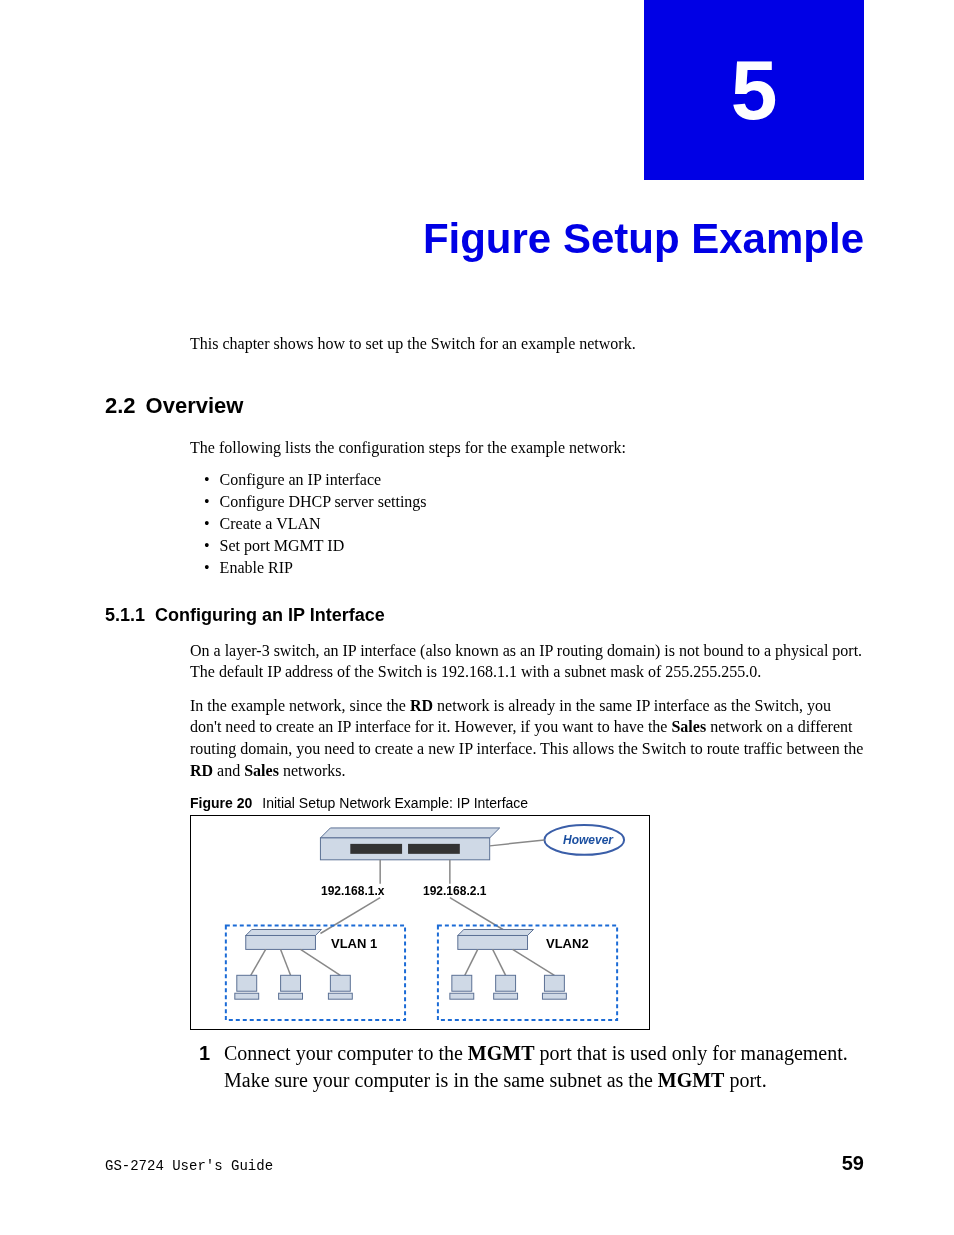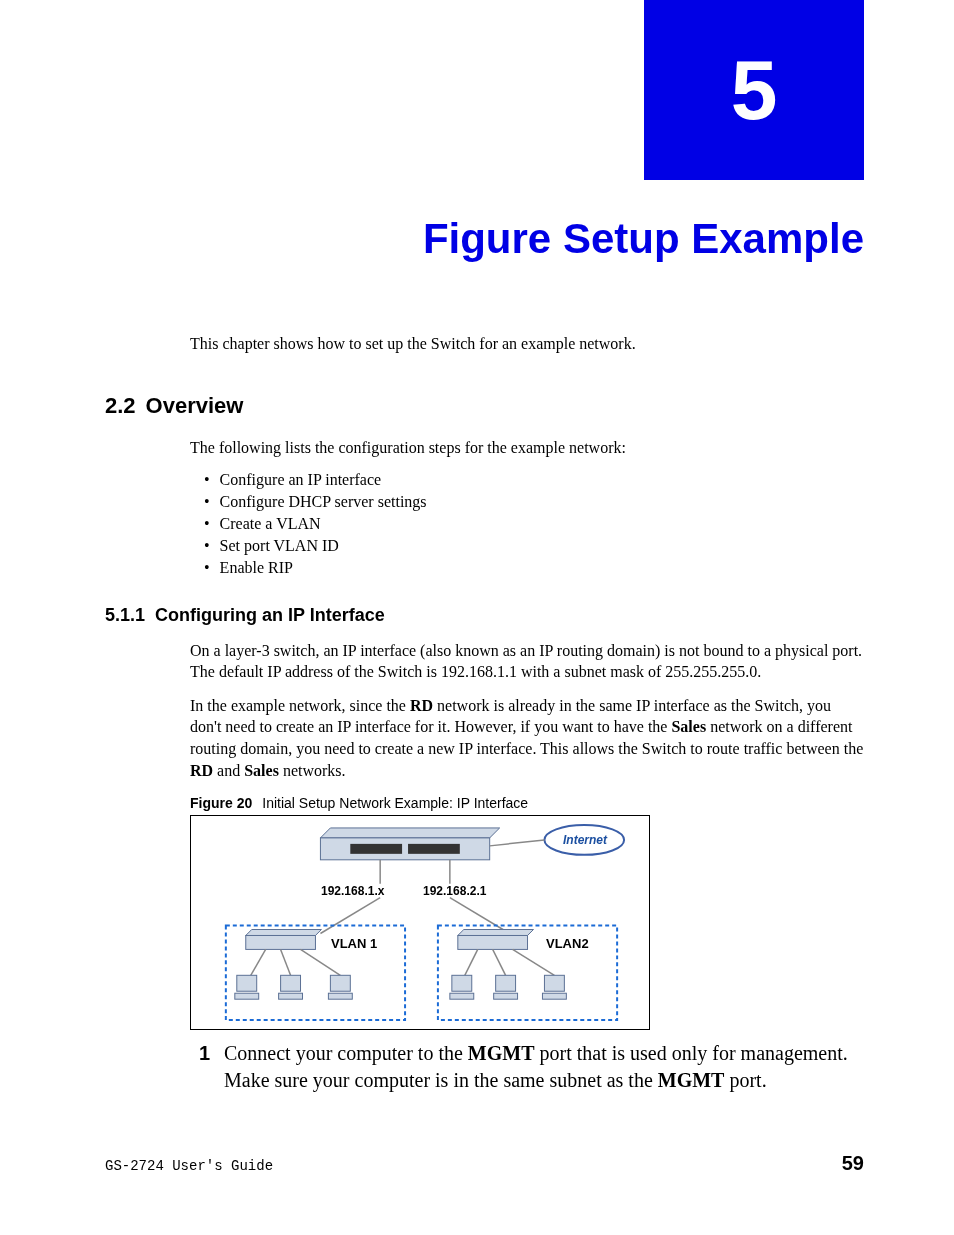--- a/index.html
+++ b/index.html
@@ -61,7 +61,7 @@
         <li>Configure an IP interface</li>
         <li>Configure DHCP server settings</li>
         <li>Create a VLAN</li>
-        <li>Set port VLAN ID</li>
+        <li>Set port MGMT ID</li>
         <li>Enable RIP</li>
       </ul>
     </div>

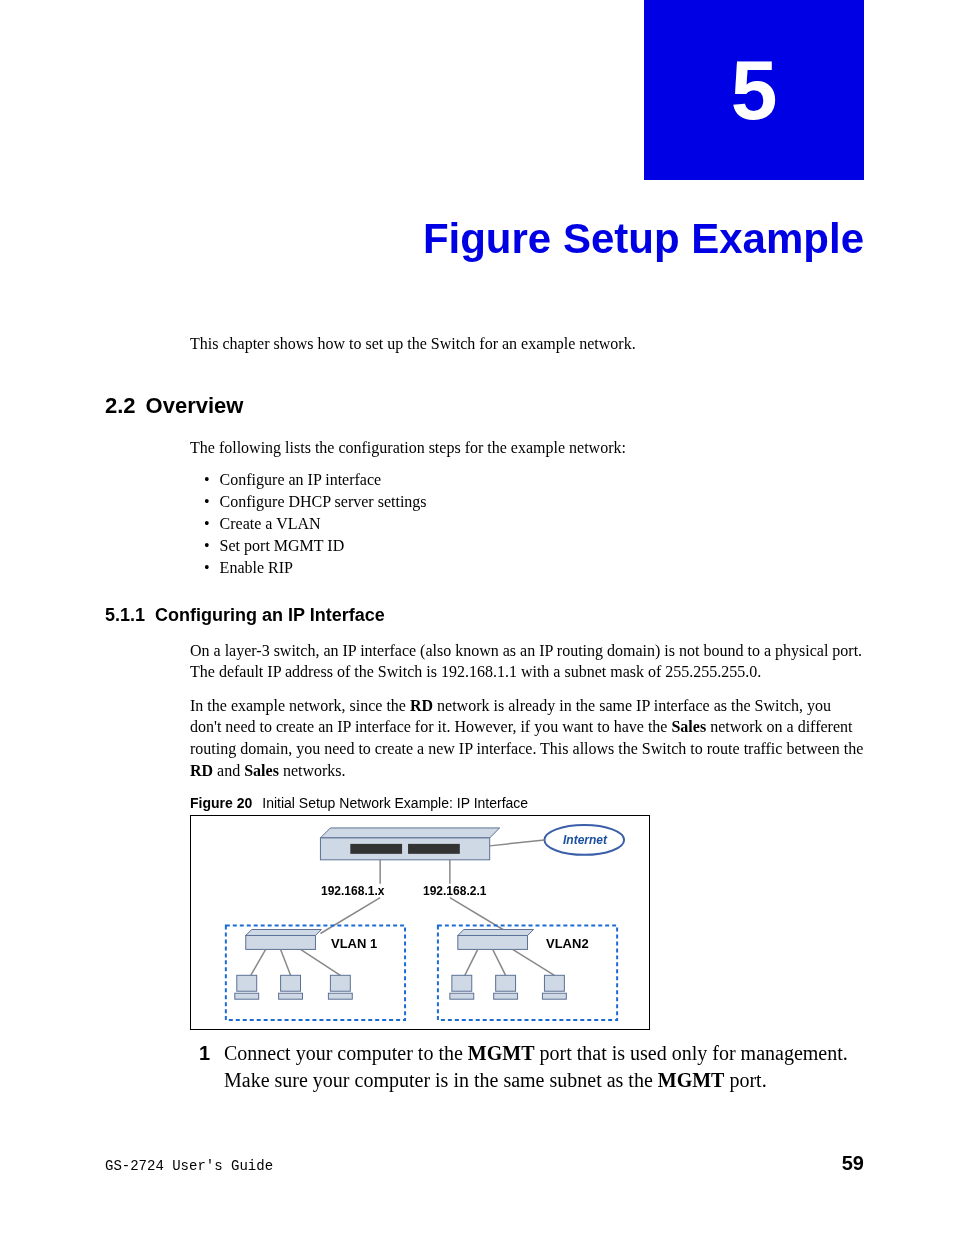--- a/index.html
+++ b/index.html
@@ -127,7 +127,7 @@
           <rect class="pc" x="355" y="160" width="20" height="16"></rect>
             <rect class="pc" x="353" y="178" width="24" height="6"></rect>
         </svg>
-        <span class="lbl" style="left:372px; top:17px; color:#1b4fa0; font-style:italic;">Internet</span>
+        <span class="lbl" style="left:372px; top:17px; color:#1b4fa0; font-style:italic;">However</span>
         <span class="lbl" style="left:130px; top:68px;">192.168.1.x</span>
         <span class="lbl" style="left:232px; top:68px;">192.168.2.1</span>
         <span class="lbl" style="left:140px; top:120px; font-size:13px;">VLAN 1</span>

